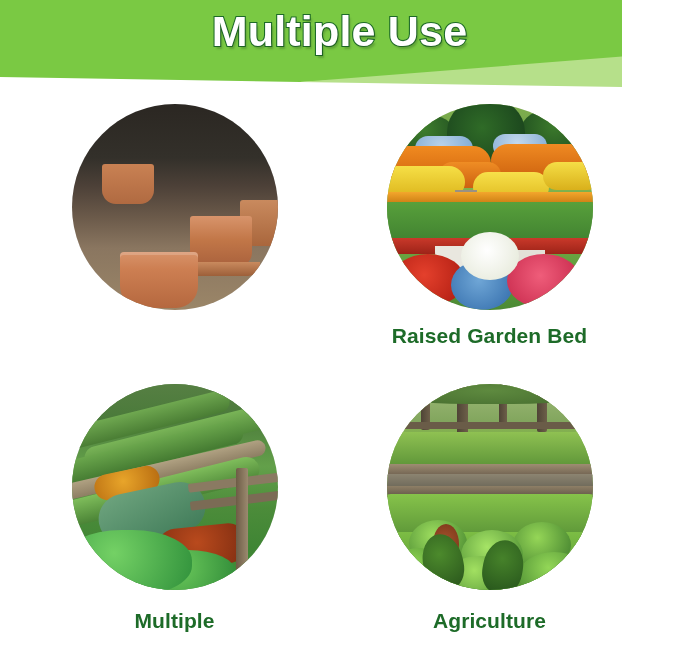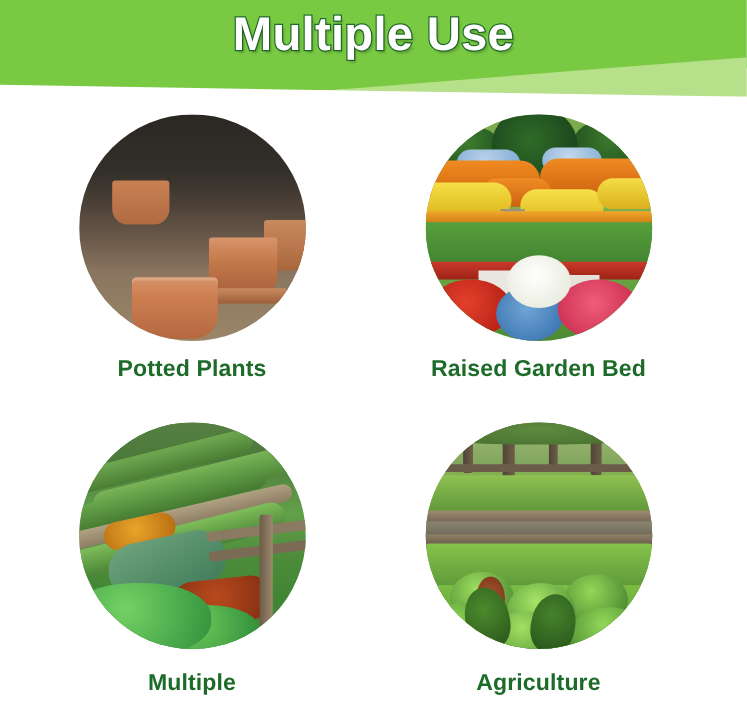--- a/index.html
+++ b/index.html
@@ -11,7 +11,7 @@
 
   
   .banner{
-    position:absolute;left:0;top:0;width:679px;height:96px;overflow:hidden;
+    position:absolute;left:0;top:0;width:622px;height:96px;overflow:hidden;
   }
   .banner-base{
     position:absolute;left:0;top:0;width:679px;height:96px;

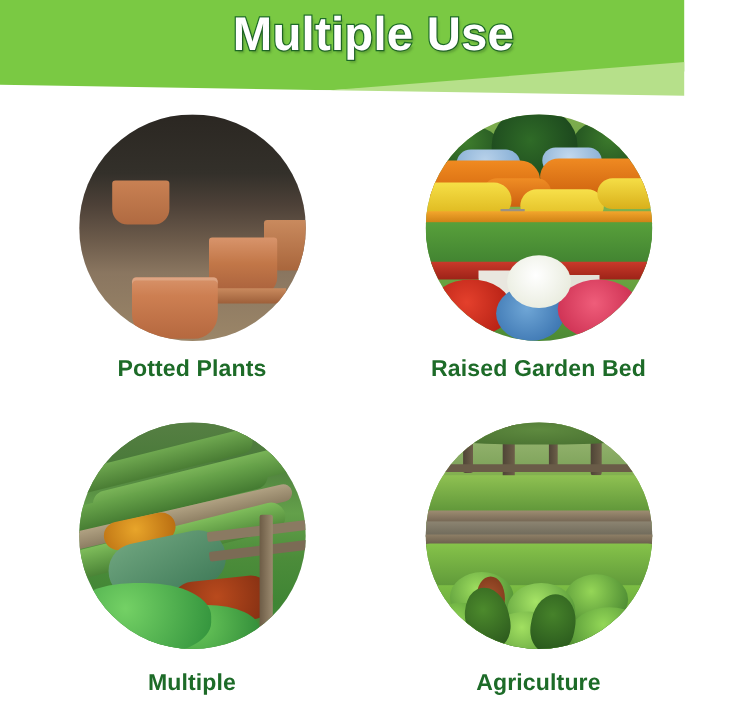--- a/index.html
+++ b/index.html
@@ -197,7 +197,6 @@
         <span class="sq pot-main"></span>
       </div>
     </div>
-    <div class="caption">Potted Plants</div>
   </div>
 
   <div class="cell c1">

